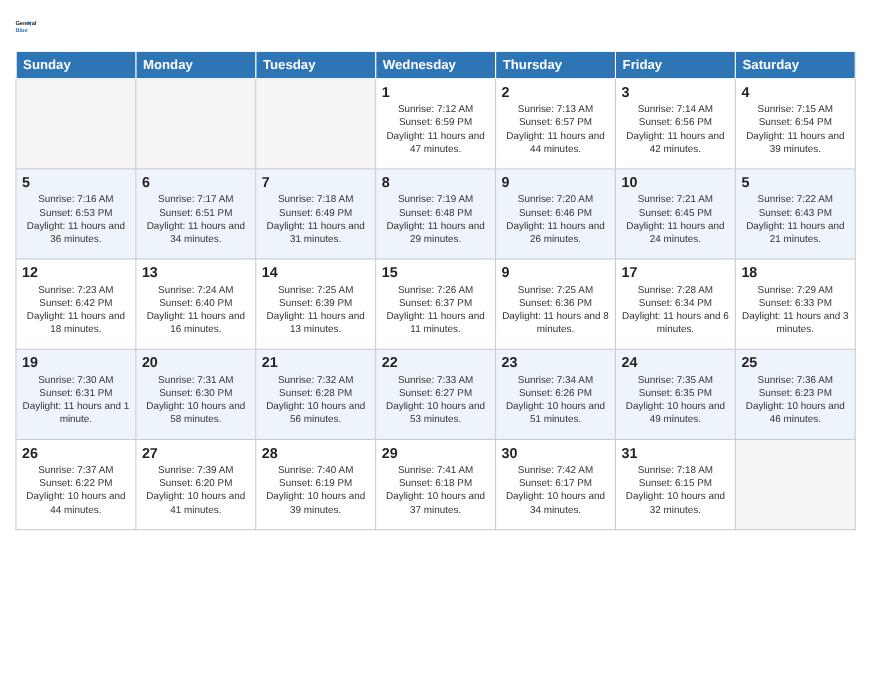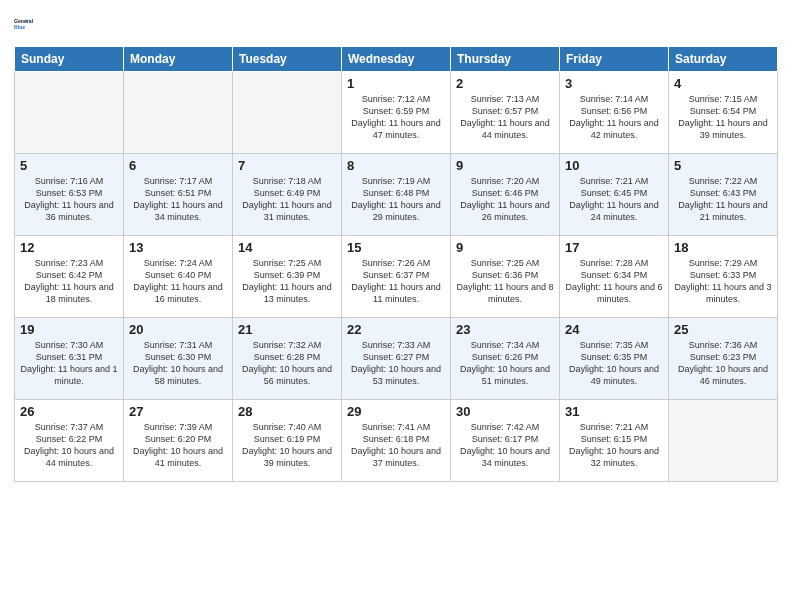--- a/index.html
+++ b/index.html
@@ -345,7 +345,7 @@
           </td>
           <td>
             <div class="day-number">31</div>
-            <div class="day-info">Sunrise: 7:21 AM
+            <div class="day-info">Sunrise: 7:18 AM
 Sunset: 6:15 PM
 Daylight: 10 hours
 and 32 minutes.</div>

